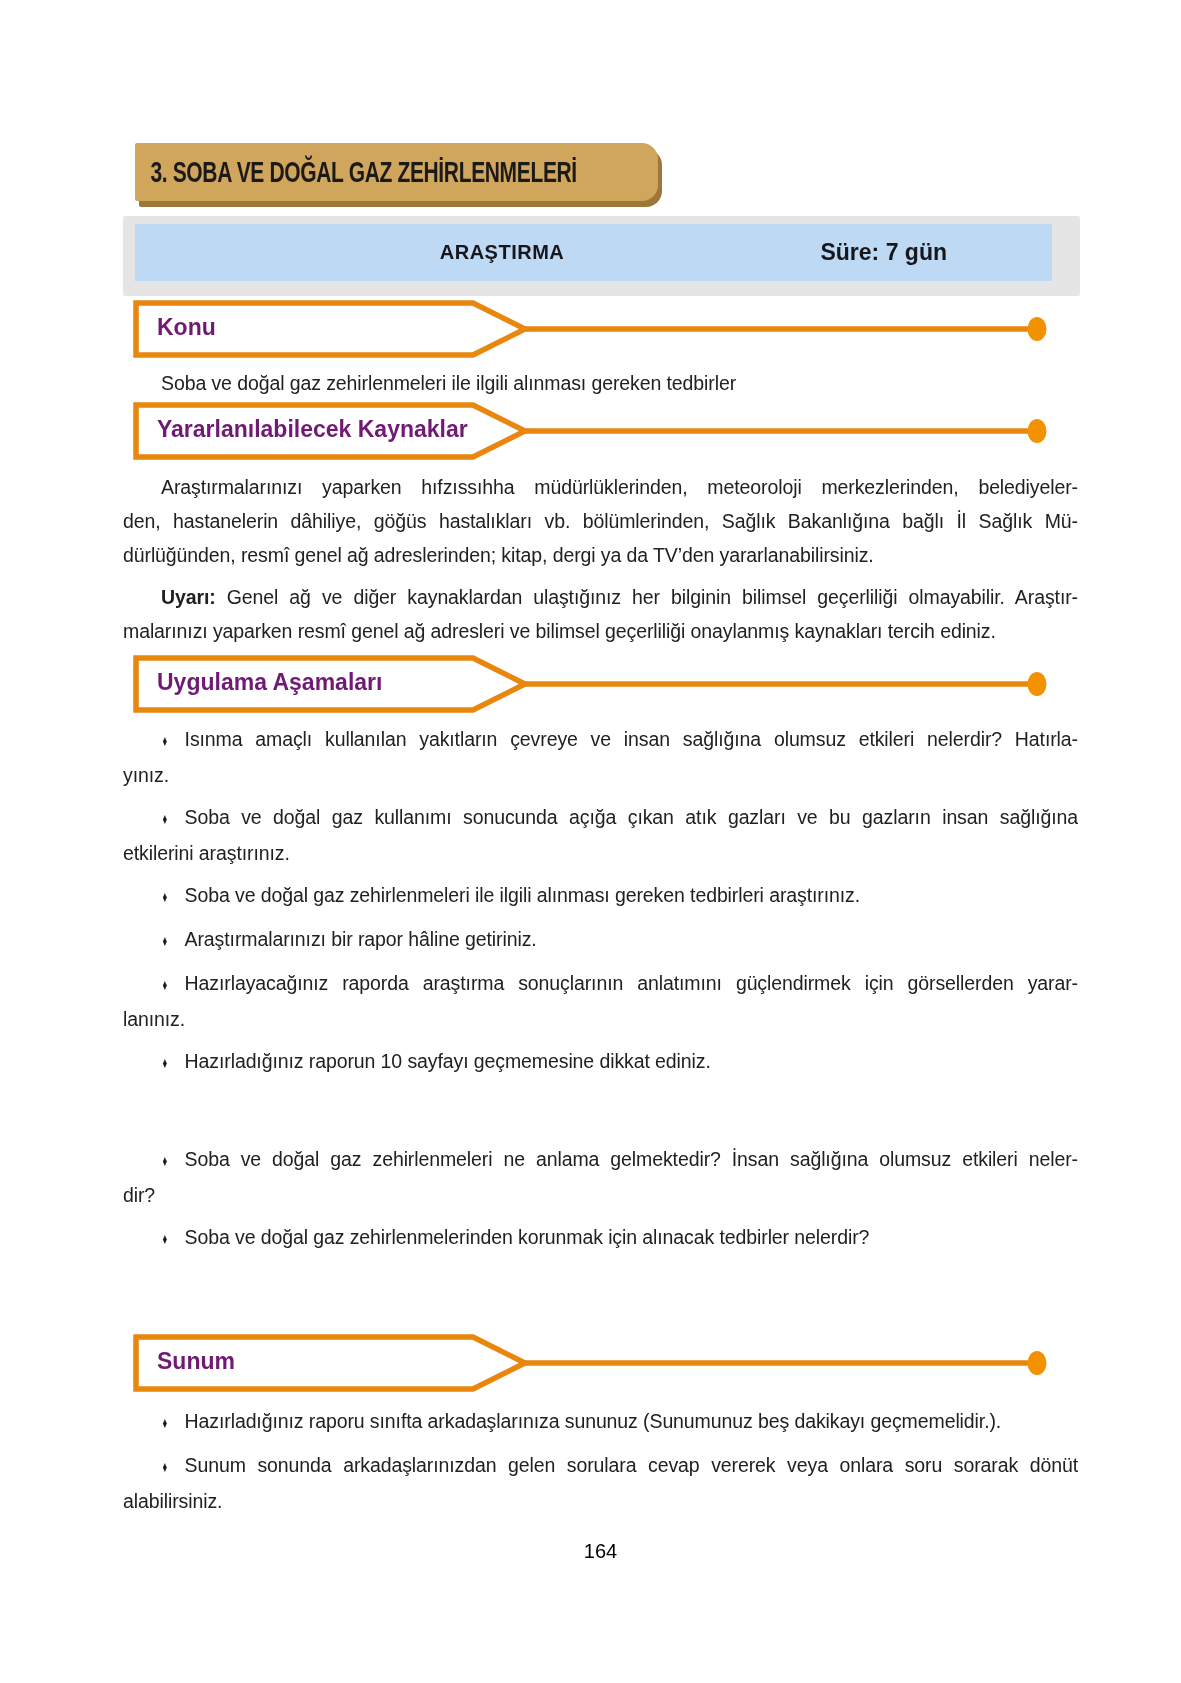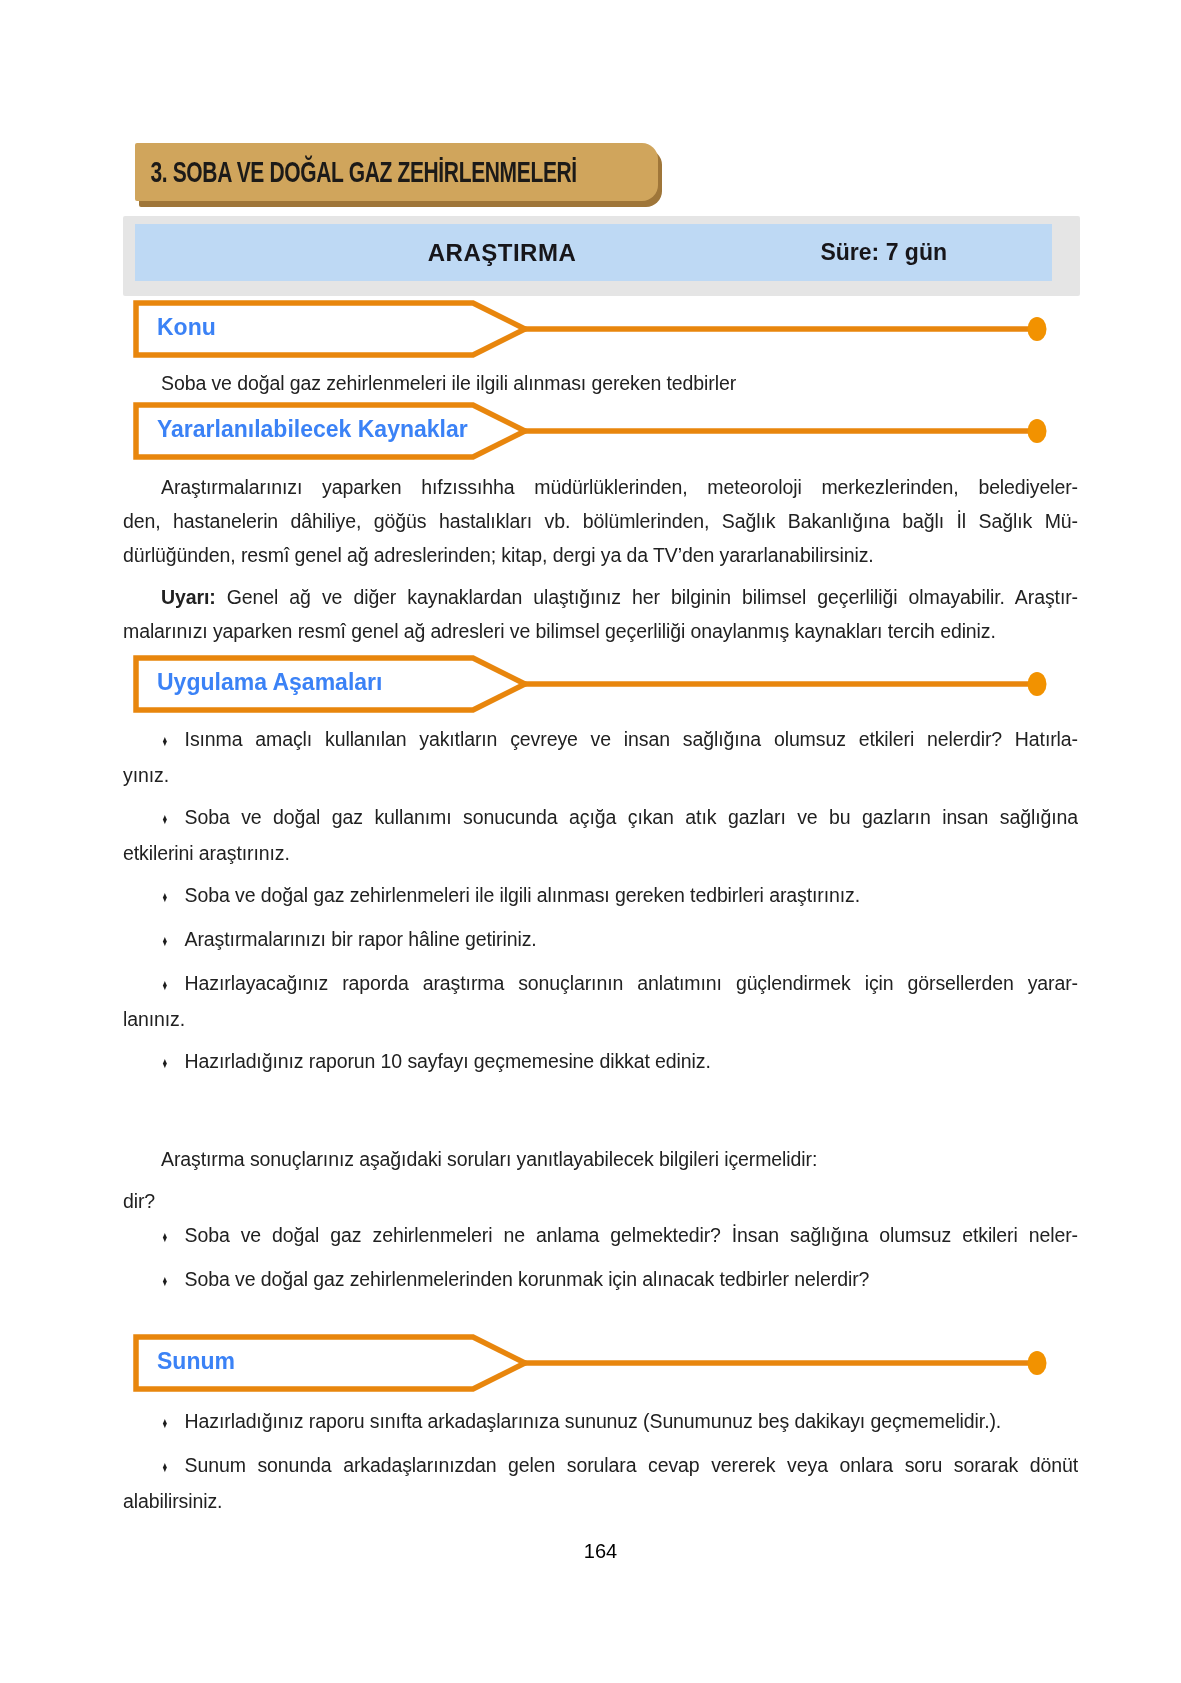--- a/index.html
+++ b/index.html
@@ -38,7 +38,7 @@
   .blue-bar .center-label{
     position:absolute;left:0;top:0;width:734px;height:57px;
     text-align:center;line-height:57px;
-    font-size:24px;font-weight:bold;color:#17161a;letter-spacing:.5px;
+    font-size:20px;font-weight:bold;color:#17161a;letter-spacing:.5px;
   }
   .blue-bar .right-label{
     position:absolute;right:105px;top:0;height:57px;line-height:57px;

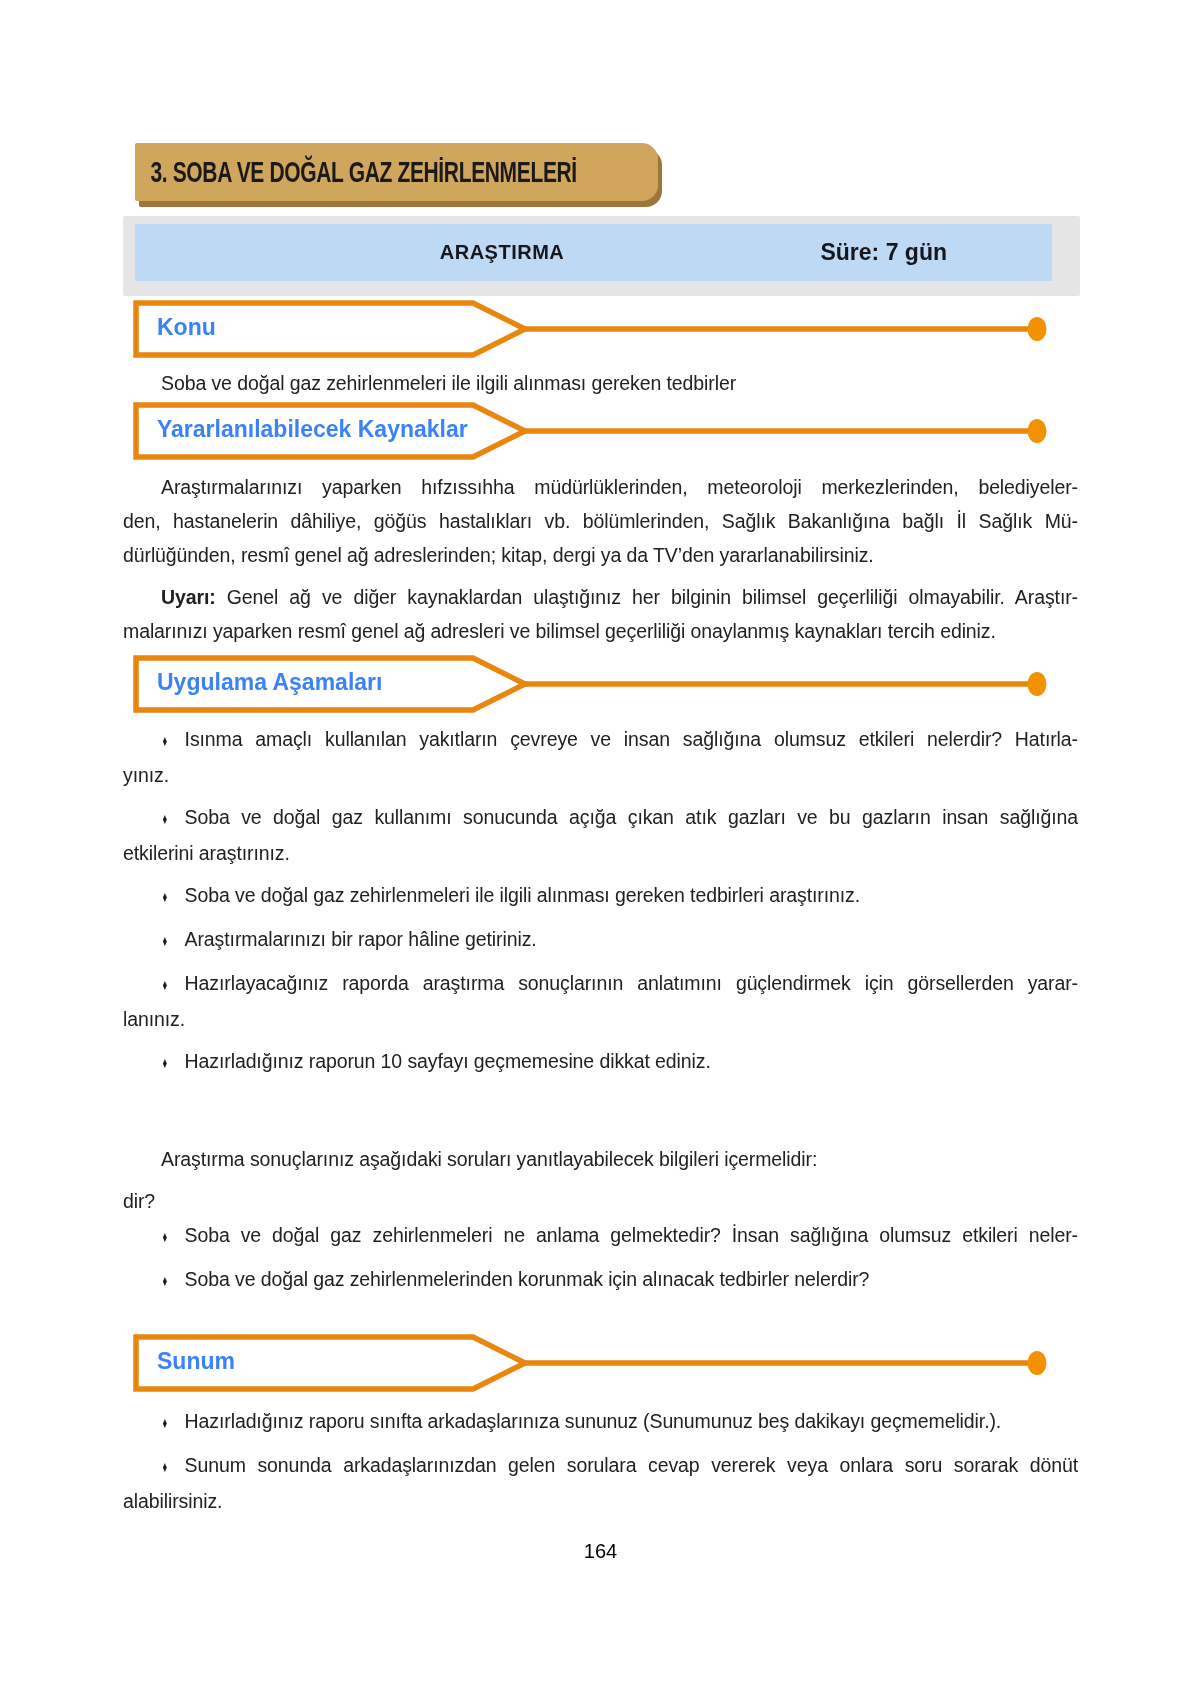--- a/index.html
+++ b/index.html
@@ -49,7 +49,7 @@
   .banner svg{display:block;}
   .banner .lbl{
     position:absolute;left:24px;top:50%;transform:translateY(-54%);
-    font-size:23px;font-weight:bold;color:#3b82f6;white-space:nowrap;
+    font-size:23px;font-weight:bold;color:#701a75;white-space:nowrap;
   }
   
   .textblock{position:absolute;left:123px;width:955px;}

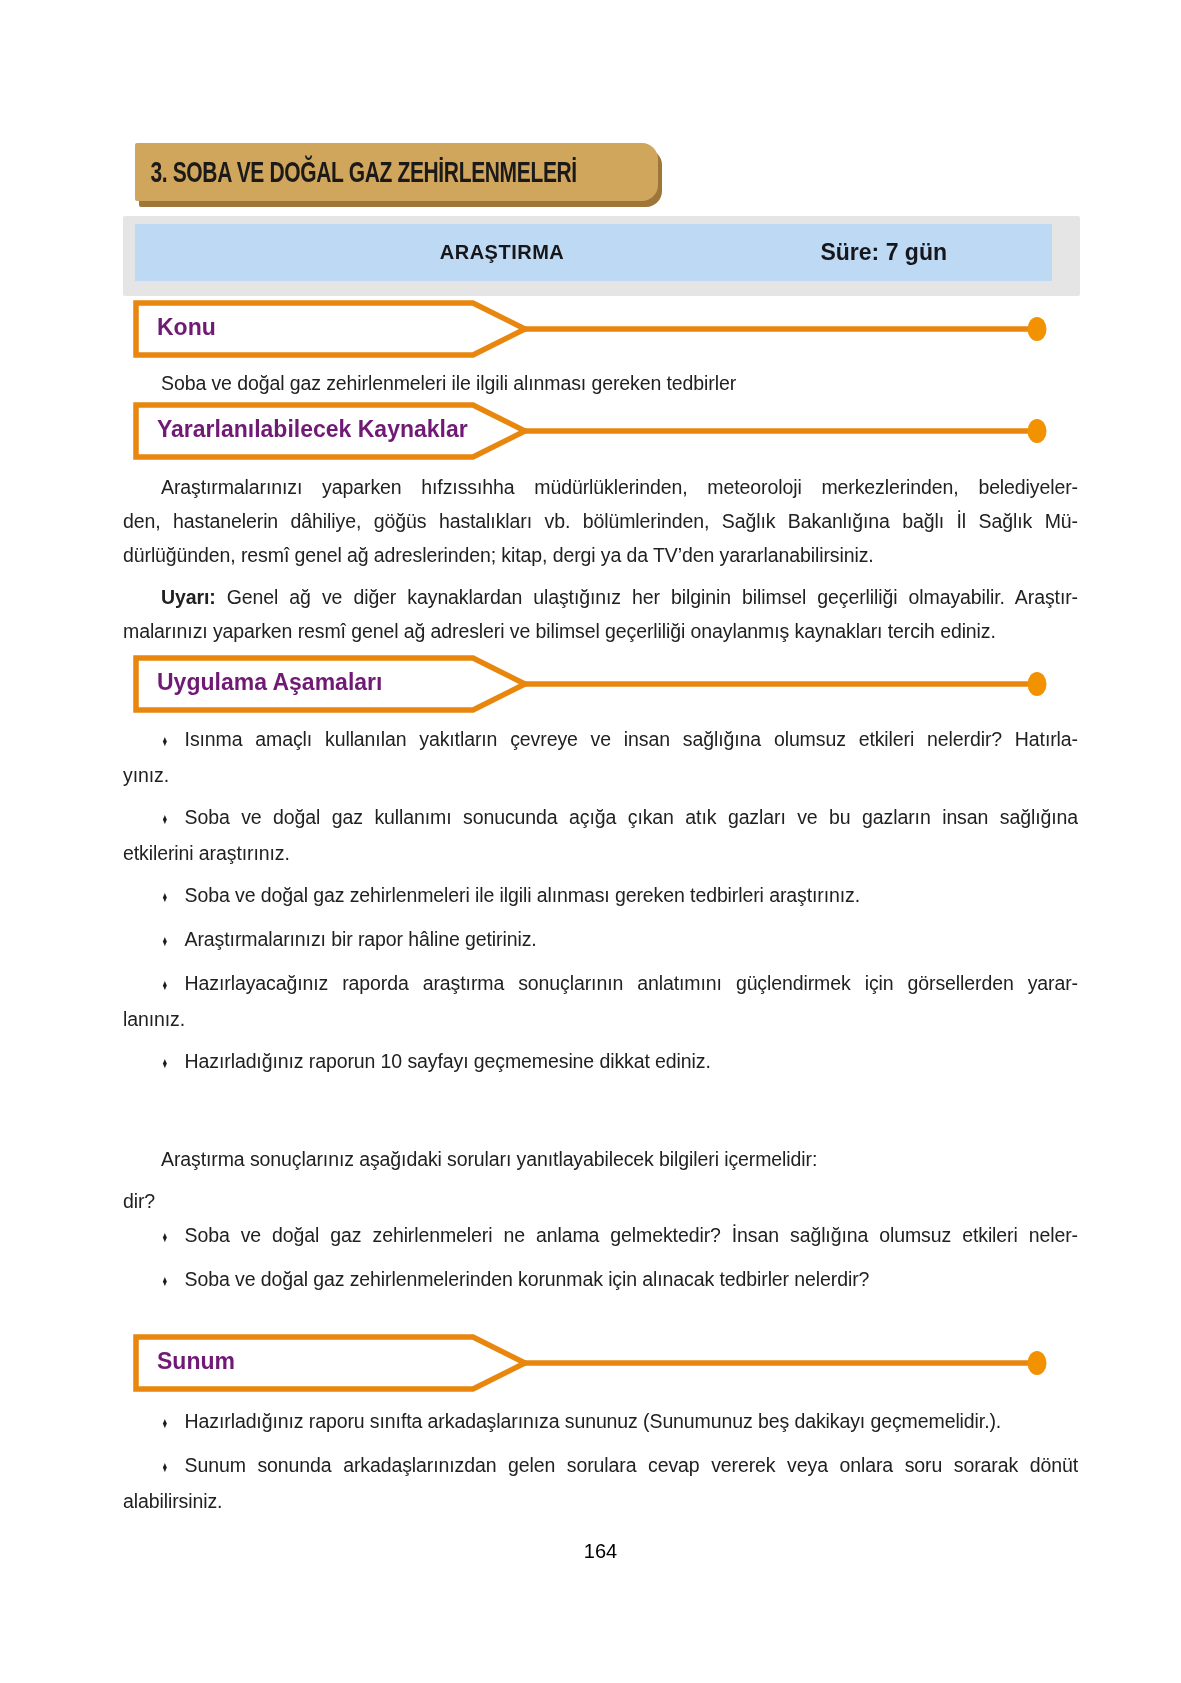--- a/index.html
+++ b/index.html
@@ -152,9 +152,6 @@
 
   <div class="textblock" style="top:1142px">
     <div class="para">
-      <div class="line last first">Araştırma sonuçlarınız aşağıdaki soruları yanıtlayabilecek bilgileri içermelidir:</div>
-    </div>
-    <div class="para">
       <div class="line last">dir?</div>
       <div class="line first"><span class="dm">♦</span><span>Soba ve doğal gaz zehirlenmeleri ne anlama gelmektedir? İnsan sağlığına olumsuz etkileri neler-</span></div>
     </div>

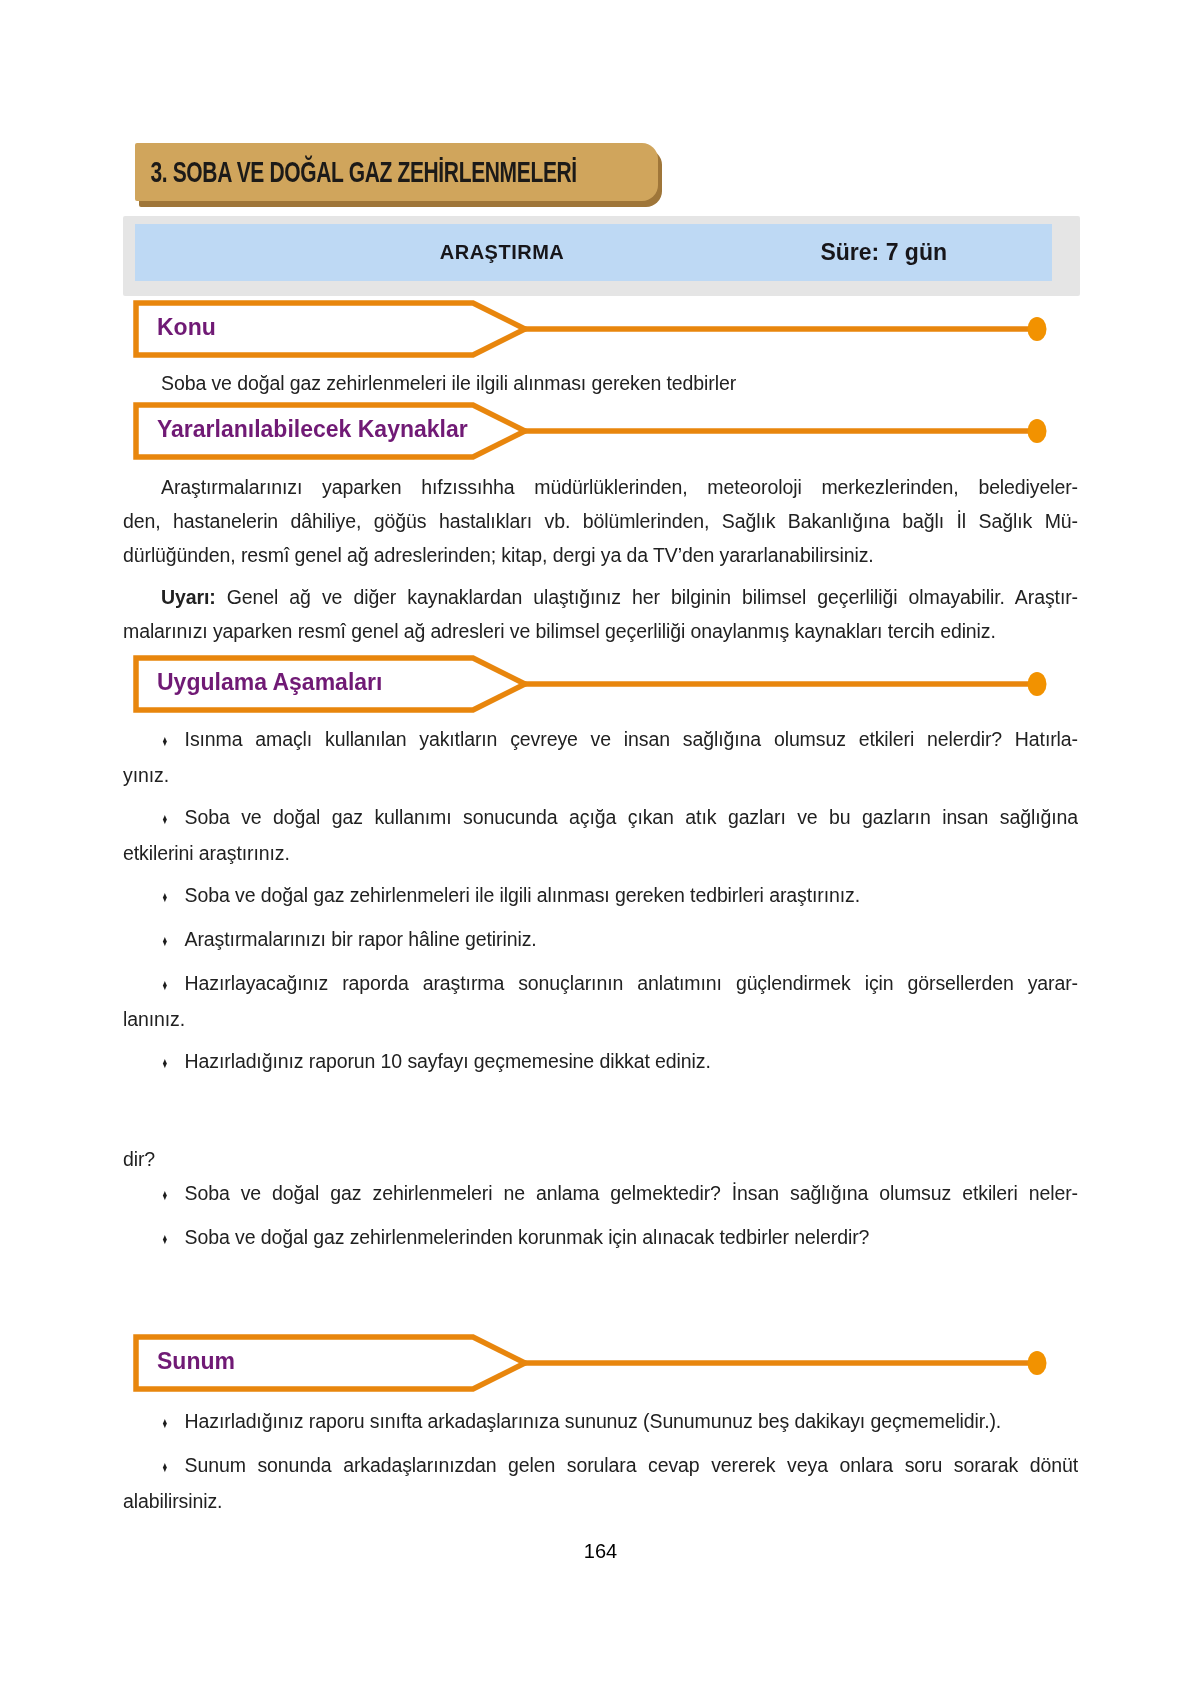--- a/index.html
+++ b/index.html
@@ -152,8 +152,8 @@
 
   <div class="textblock" style="top:1142px">
     <div class="para">
+      <div class="line first"><span class="dm">♦</span><span>Soba ve doğal gaz zehirlenmeleri ne anlama gelmektedir? İnsan sağlığına olumsuz etkileri neler-</span></div>
       <div class="line last">dir?</div>
-      <div class="line first"><span class="dm">♦</span><span>Soba ve doğal gaz zehirlenmeleri ne anlama gelmektedir? İnsan sağlığına olumsuz etkileri neler-</span></div>
     </div>
     <div class="para">
       <div class="line last first"><span class="dm">♦</span><span>Soba ve doğal gaz zehirlenmelerinden korunmak için alınacak tedbirler nelerdir?</span></div>

